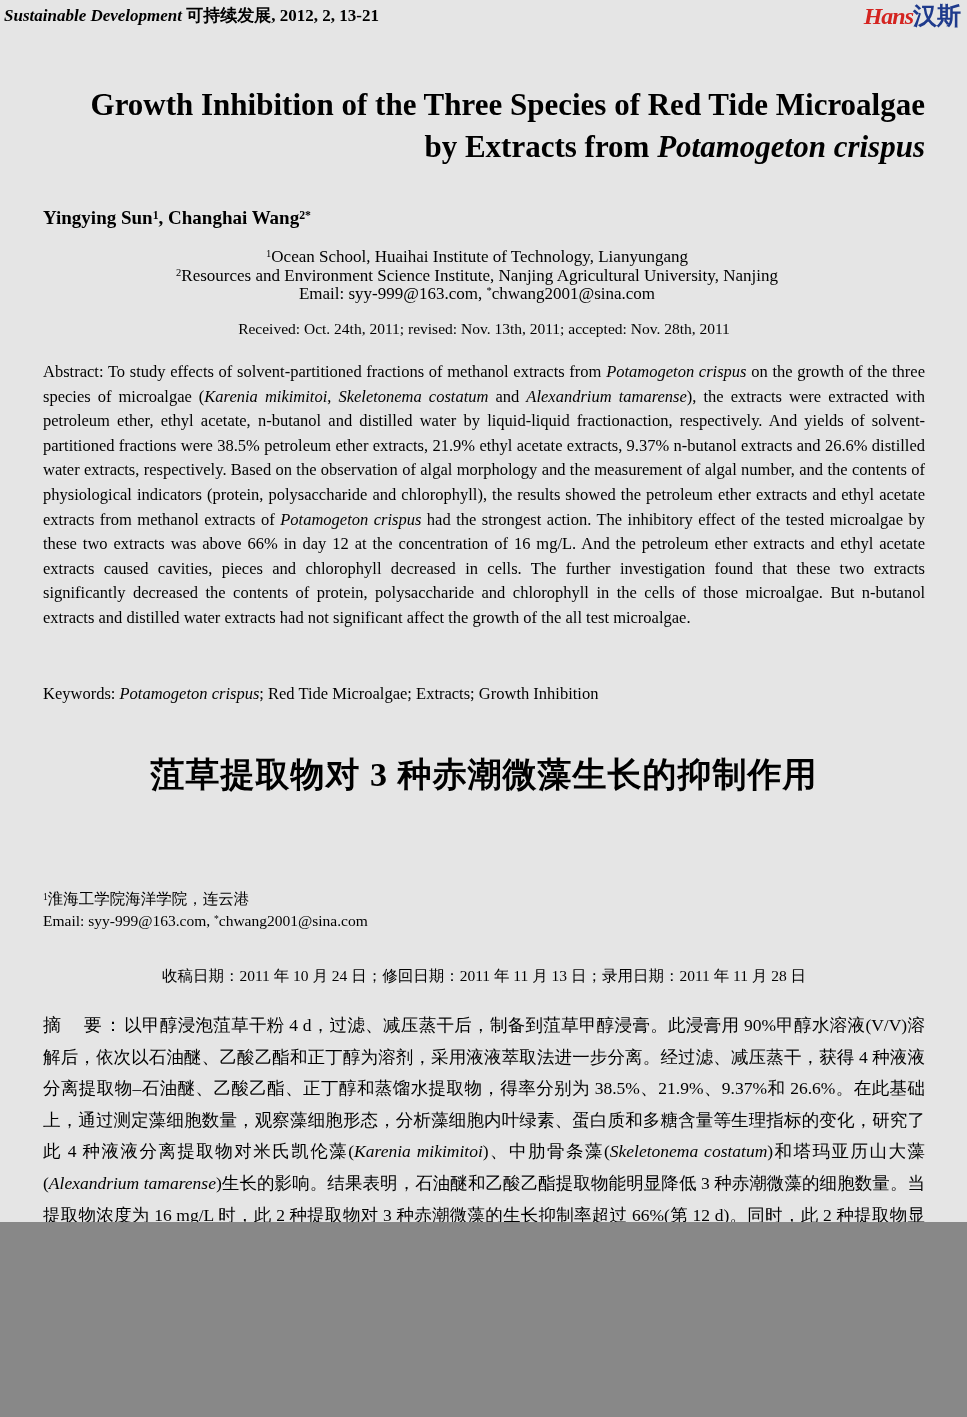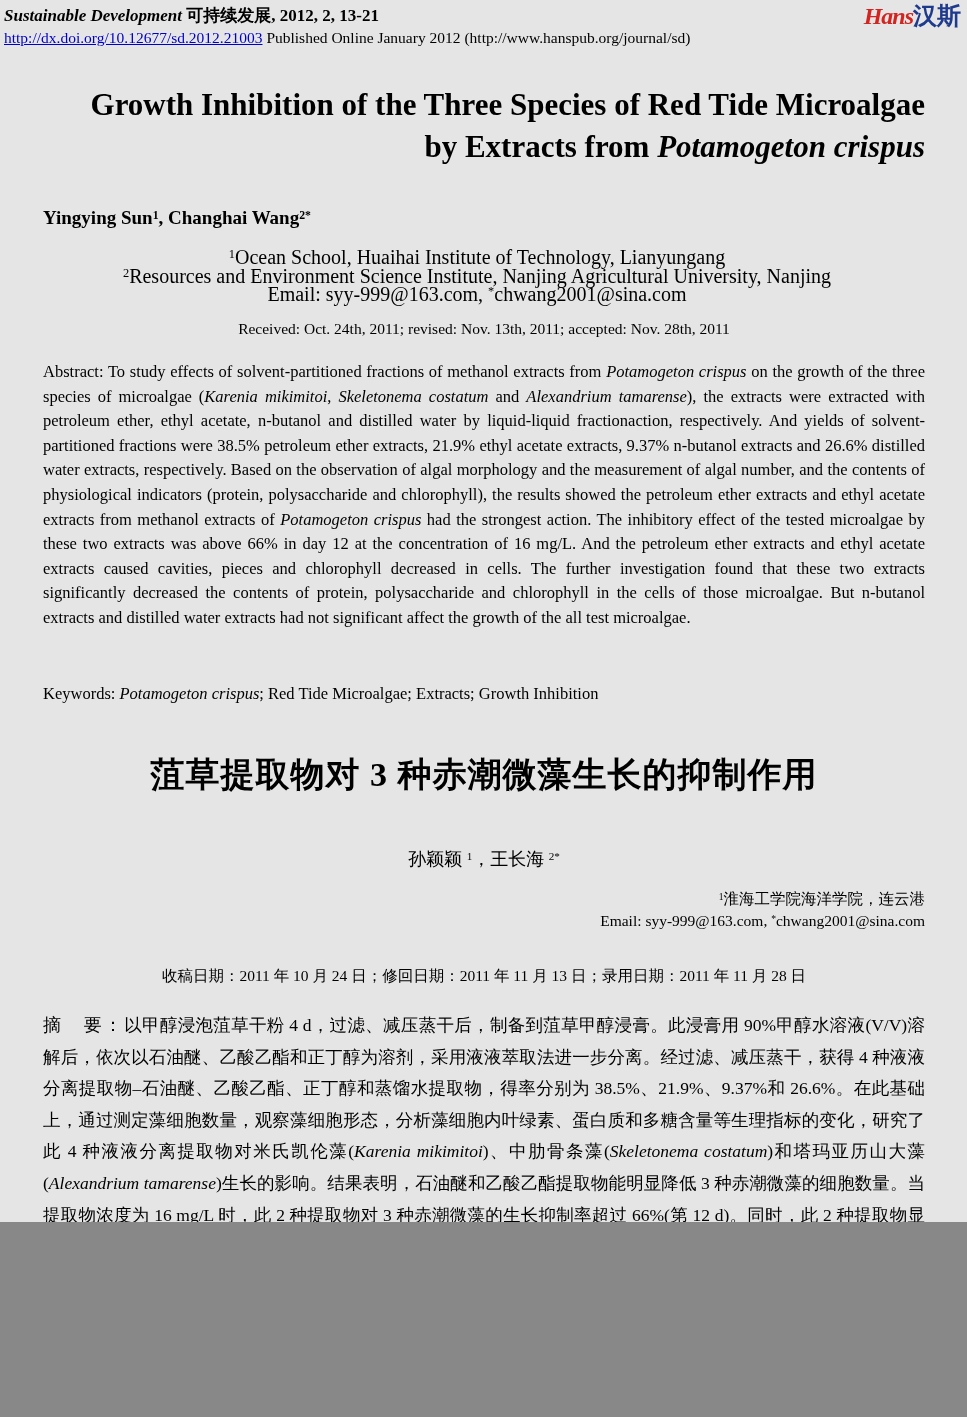--- a/index.html
+++ b/index.html
@@ -57,10 +57,6 @@
       <span class="logo-latin" style="color: rgb(212, 36, 32);">Hans</span><span class="logo-cn" style="color: rgb(30, 58, 140);">汉斯</span>
     </div>
   </div>
-  <div class="abs doi-row">
-    <span class="doi-link" style="color: rgb(0, 0, 204);">http://dx.doi.org/10.12677/sd.2012.21003</span>
-    <span>Published Online January 2012 (http://www.hanspub.org/journal/sd)</span>
-  </div>
 
   <div class="abs title">
     <span class="title-inner"><span>Growth Inhibition of the Three Species of Red Tide Microalgae by Extracts from </span><span style="font-style: italic;">Potamogeton crispus</span></span>

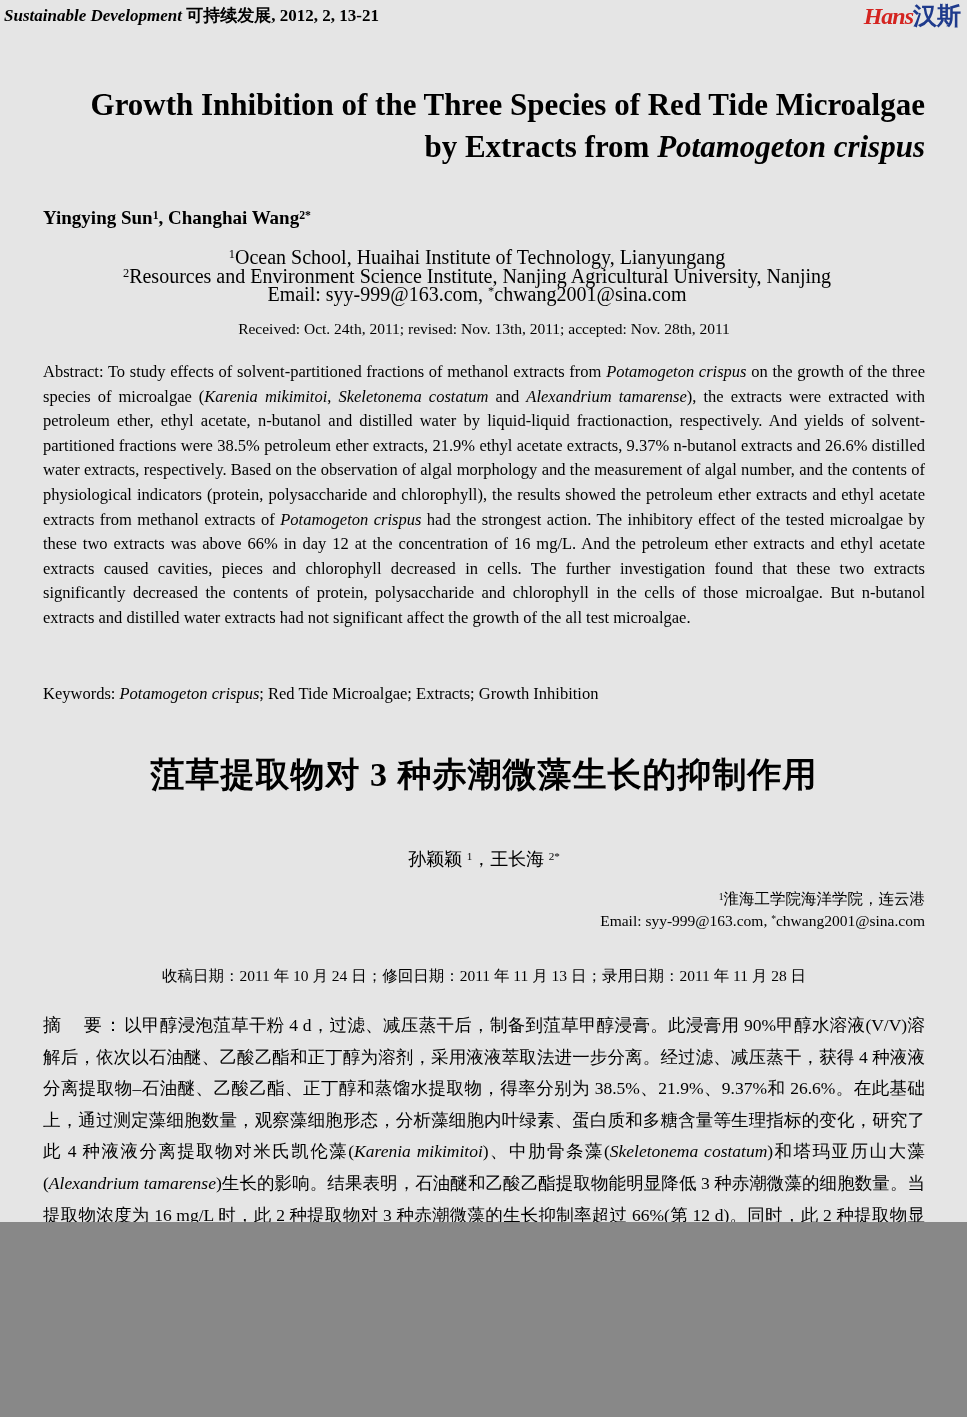--- a/index.html
+++ b/index.html
@@ -25,7 +25,7 @@
   .title{left:43px;right:42px;top:84px;text-align:right;font-size:31px;line-height:42px;font-weight:bold;}
   .title-inner{display:inline-block;max-width:835px;}
   .authors{left:43px;right:42px;top:207px;text-align:left;font-size:19px;font-weight:bold;}
-  .affils{left:43px;right:56px;top:248px;text-align:center;font-size:20px;line-height:18.5px;}
+  .affils{left:43px;right:56px;top:248px;text-align:center;font-size:17px;line-height:18.5px;}
   .received{left:43px;right:42px;top:320px;text-align:center;font-size:15.5px;}
   
   .abstract{left:43px;right:42px;top:360px;font-size:16.5px;line-height:24.6px;text-align:justify;}

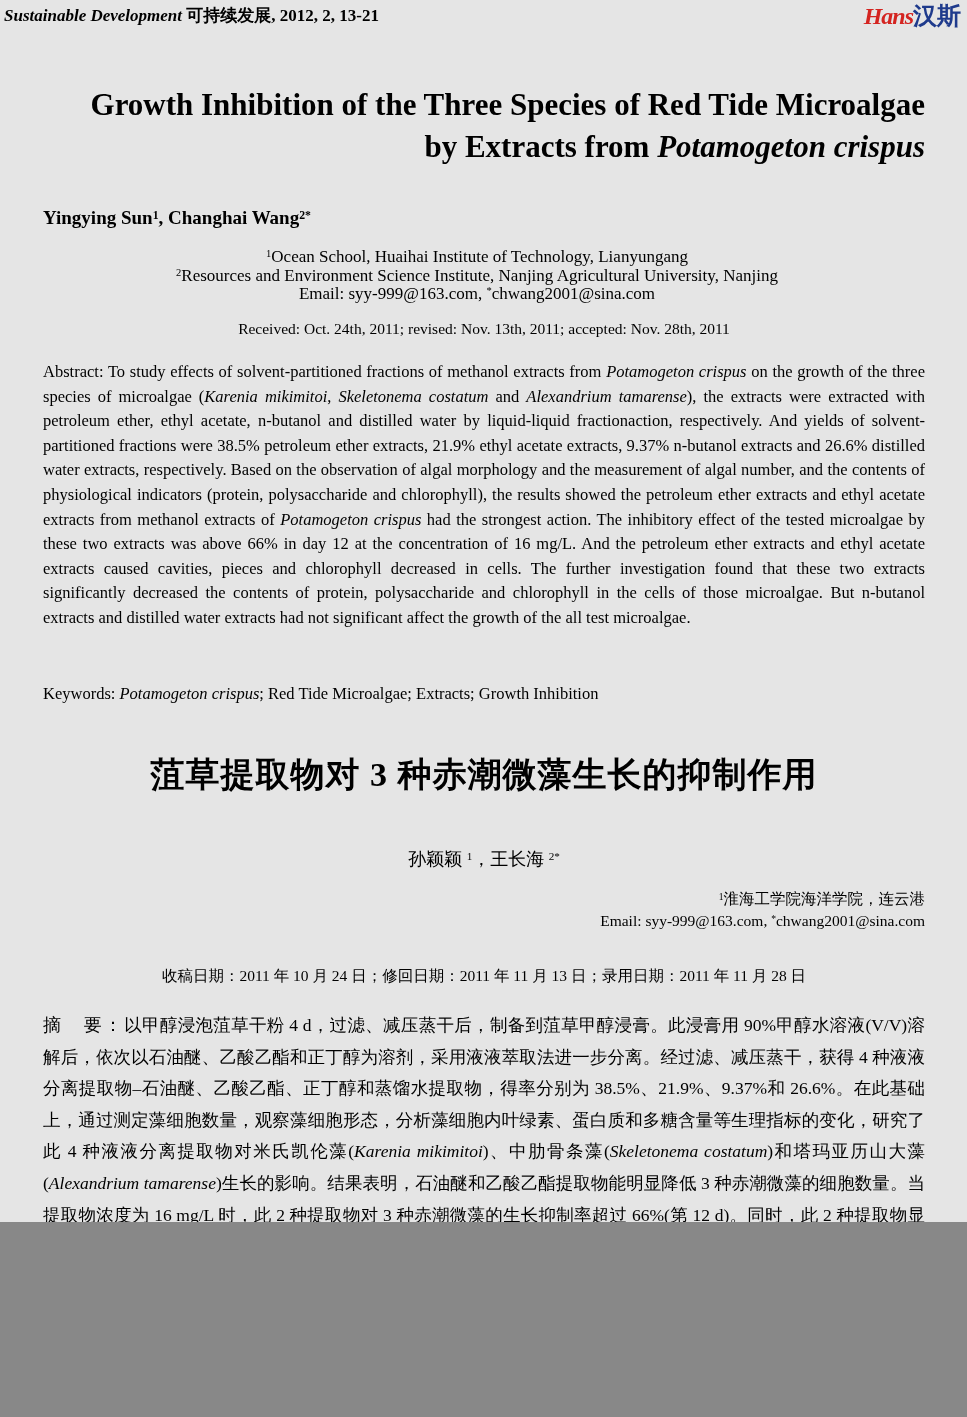--- a/index.html
+++ b/index.html
@@ -77,7 +77,6 @@
   </div>
 
   <div class="abs cn-title">菹草提取物对 3 种赤潮微藻生长的抑制作用</div>
-  <div class="abs cn-authors"><span>孙颖颖 </span><sup>1</sup><span>，王长海 </span><sup>2*</sup></div>
   <div class="abs cn-affils">
     <div><sup>1</sup><span>淮海工学院海洋学院，连云港</span></div>
     <div><span>Email: syy-999@163.com, </span><sup>*</sup><span>chwang2001@sina.com</span></div>

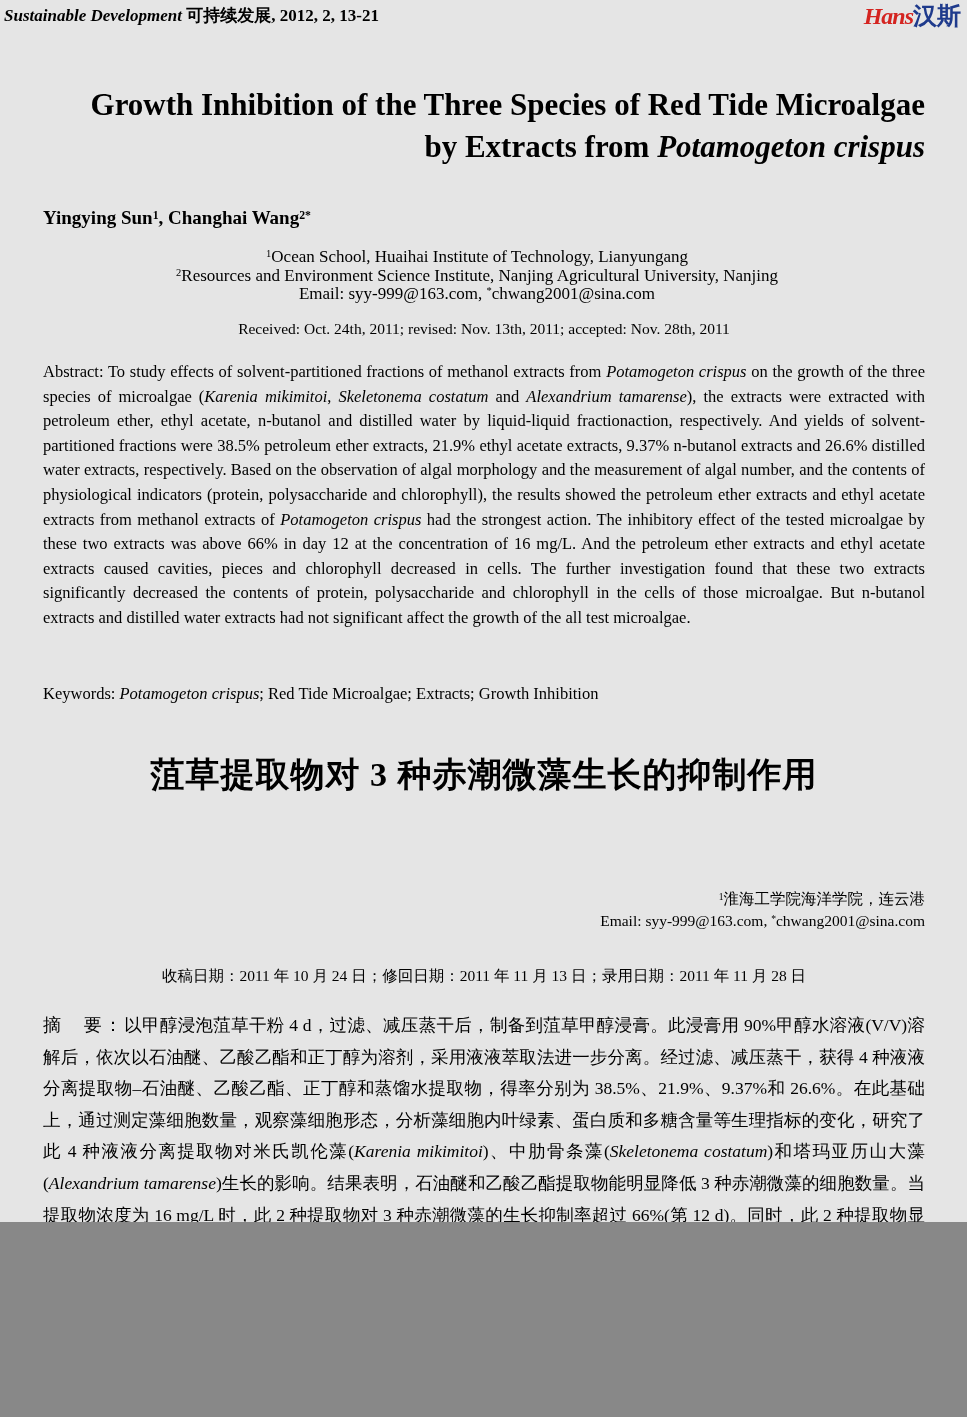--- a/index.html
+++ b/index.html
@@ -34,7 +34,7 @@
   
   .cn-title{left:43px;right:42px;top:752px;text-align:center;font-size:34px;font-weight:bold;letter-spacing:1px;}
   .cn-authors{left:43px;right:42px;top:847px;text-align:center;font-size:18px;}
-  .cn-affils{left:43px;right:42px;top:888px;text-align:right;font-size:15.5px;line-height:22px;}
+  .cn-affils{left:43px;right:42px;top:888px;text-align:left;font-size:15.5px;line-height:22px;}
   .cn-dates{left:43px;right:42px;top:966px;text-align:center;font-size:15.5px;}
   .cn-abstract{left:43px;right:42px;top:1010px;font-size:17.5px;line-height:31.6px;text-align:justify;}
   .cn-abstract .lbl{font-size:18px;letter-spacing:2px;}

